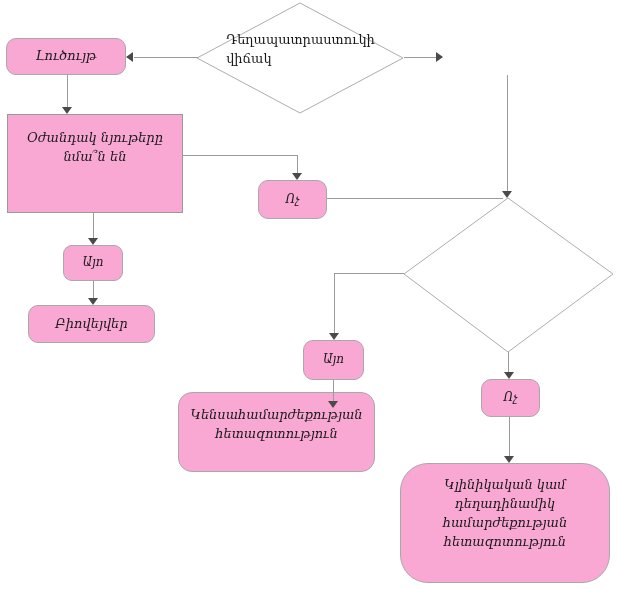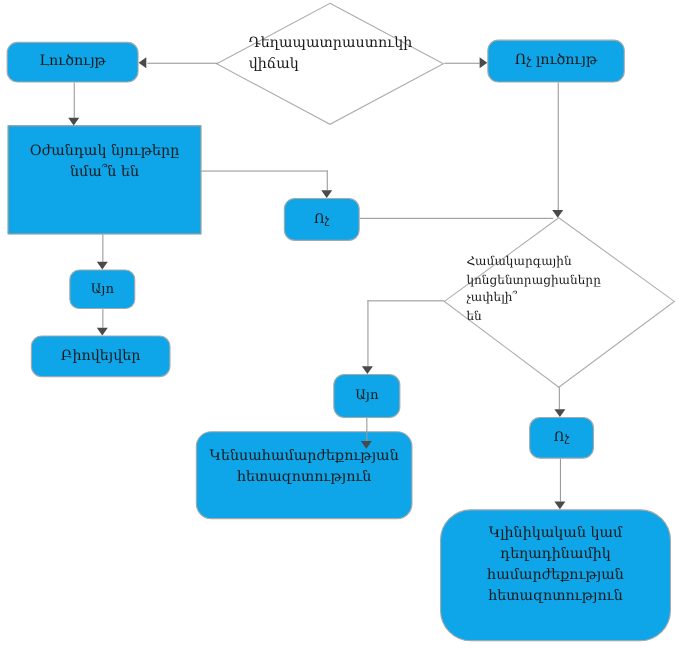--- a/index.html
+++ b/index.html
@@ -12,7 +12,8 @@
   .node {
     position:absolute; display:flex; align-items:center; justify-content:center;
     text-align:center; font-size:13px; line-height:1.45; white-space:pre-line;
-    background:#0ea5e9;
+    background:#f9a8d4;
+    font-style:italic;
   }
   .rounded { border:1px solid #a8a8a8; border-radius:10px; }
   .square  { border:1px solid #9a9a9a; }

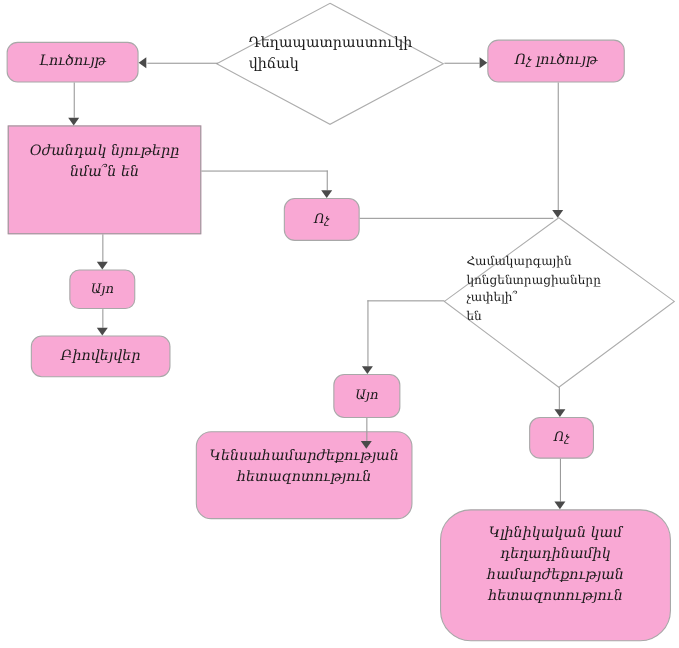--- a/index.html
+++ b/index.html
@@ -51,7 +51,6 @@
 
   <div class="node rounded" style="left:6px;top:38px;width:120px;height:37px">Լուծույթ</div>
 
-  <div class="node rounded" style="left:443px;top:36px;width:125px;height:39px">Ոչ լուծույթ</div>
 
   <div class="node square top-align" style="left:7px;top:114px;width:176px;height:99px;padding-top:14px">Օժանդակ նյութերը
 նմա՞ն են</div>

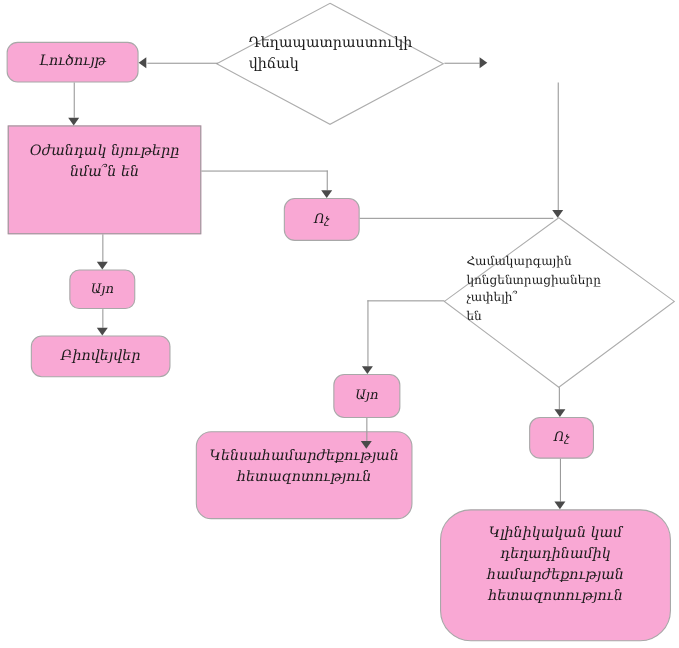--- a/index.html
+++ b/index.html
@@ -45,9 +45,6 @@
   <svg class="diamond-svg" style="left:403px;top:197px" width="211" height="156" viewBox="0 0 211 156">
     <polygon points="105,1 210,77 105,155 1,77" fill="#ffffff" stroke="#adadad" stroke-width="1"></polygon>
   </svg>
-  <div class="diamond-label" style="left:424px;top:233px;width:170px;height:60px;font-size:11px">Համակարգային
-կոնցենտրացիաները չափելի՞
-են</div>
 
   <div class="node rounded" style="left:6px;top:38px;width:120px;height:37px">Լուծույթ</div>
 

